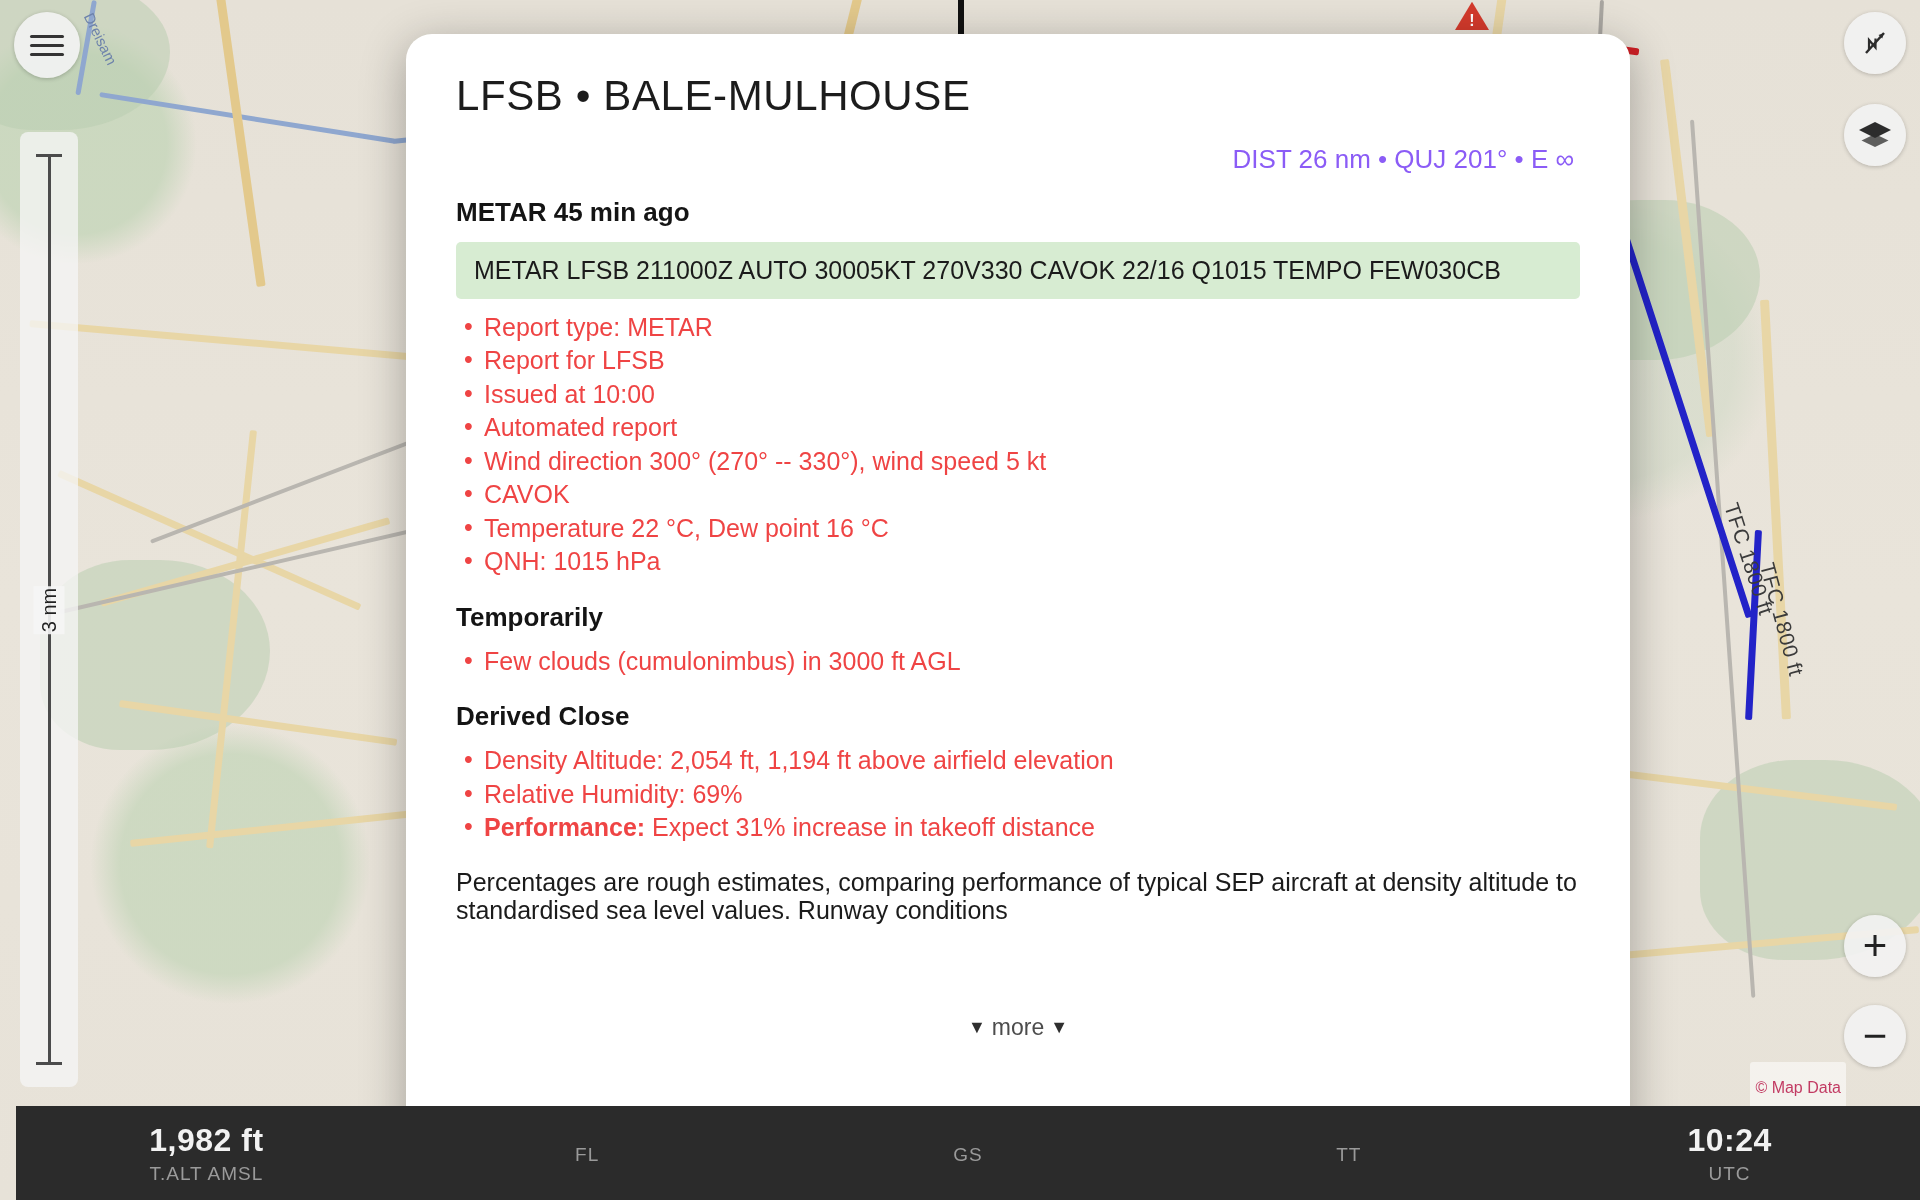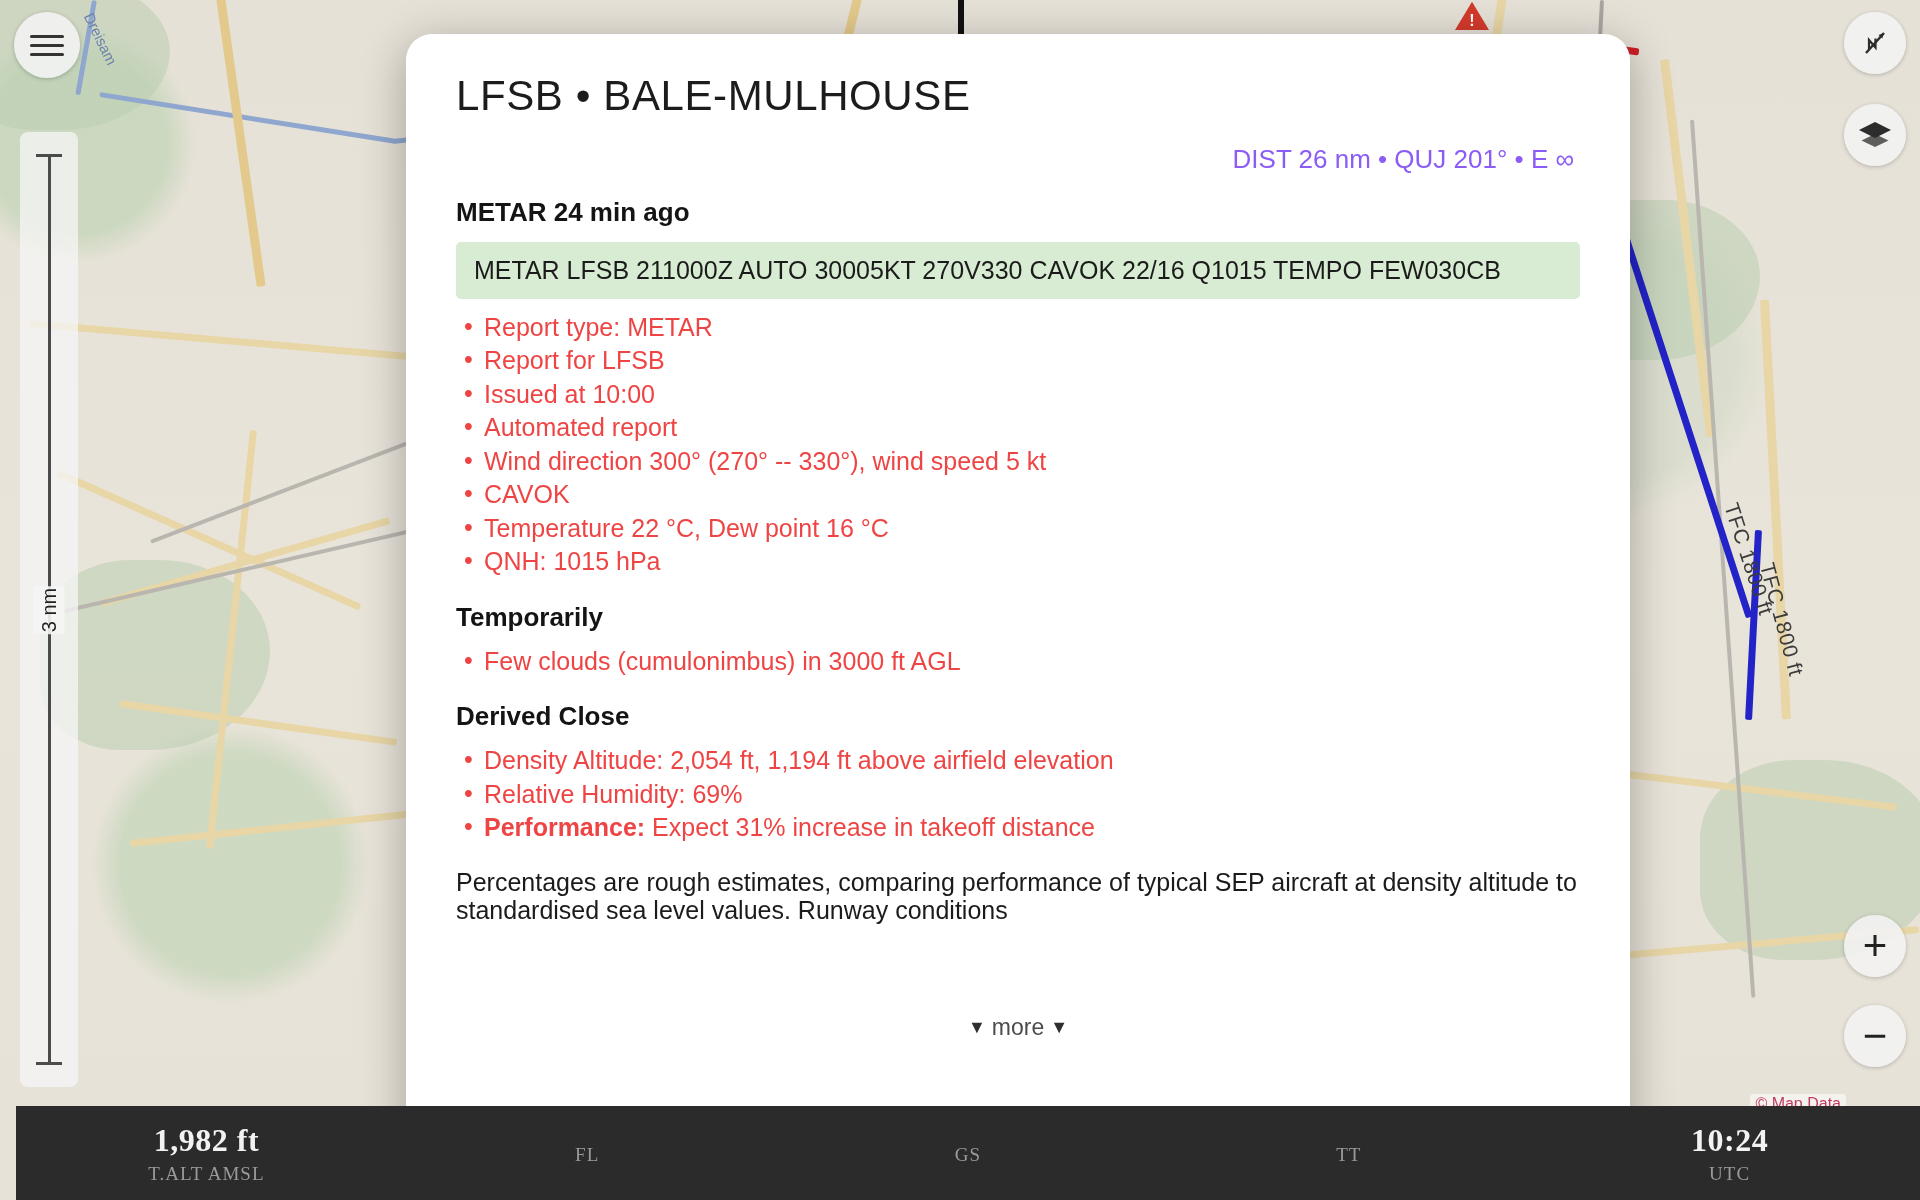--- a/index.html
+++ b/index.html
@@ -433,7 +433,7 @@
       <h1 class="modal-title">LFSB • BALE-MULHOUSE</h1>
       <div class="modal-subline">DIST 26 nm • QUJ 201° • E ∞</div>
 
-      <div class="section-head">METAR 24 min ago</div>
+      <div class="section-head">METAR 45 min ago</div>
       <div class="raw-metar">METAR LFSB 211000Z AUTO 30005KT 270V330 CAVOK 22/16 Q1015 TEMPO FEW030CB</div>
 
       <ul class="bullets">

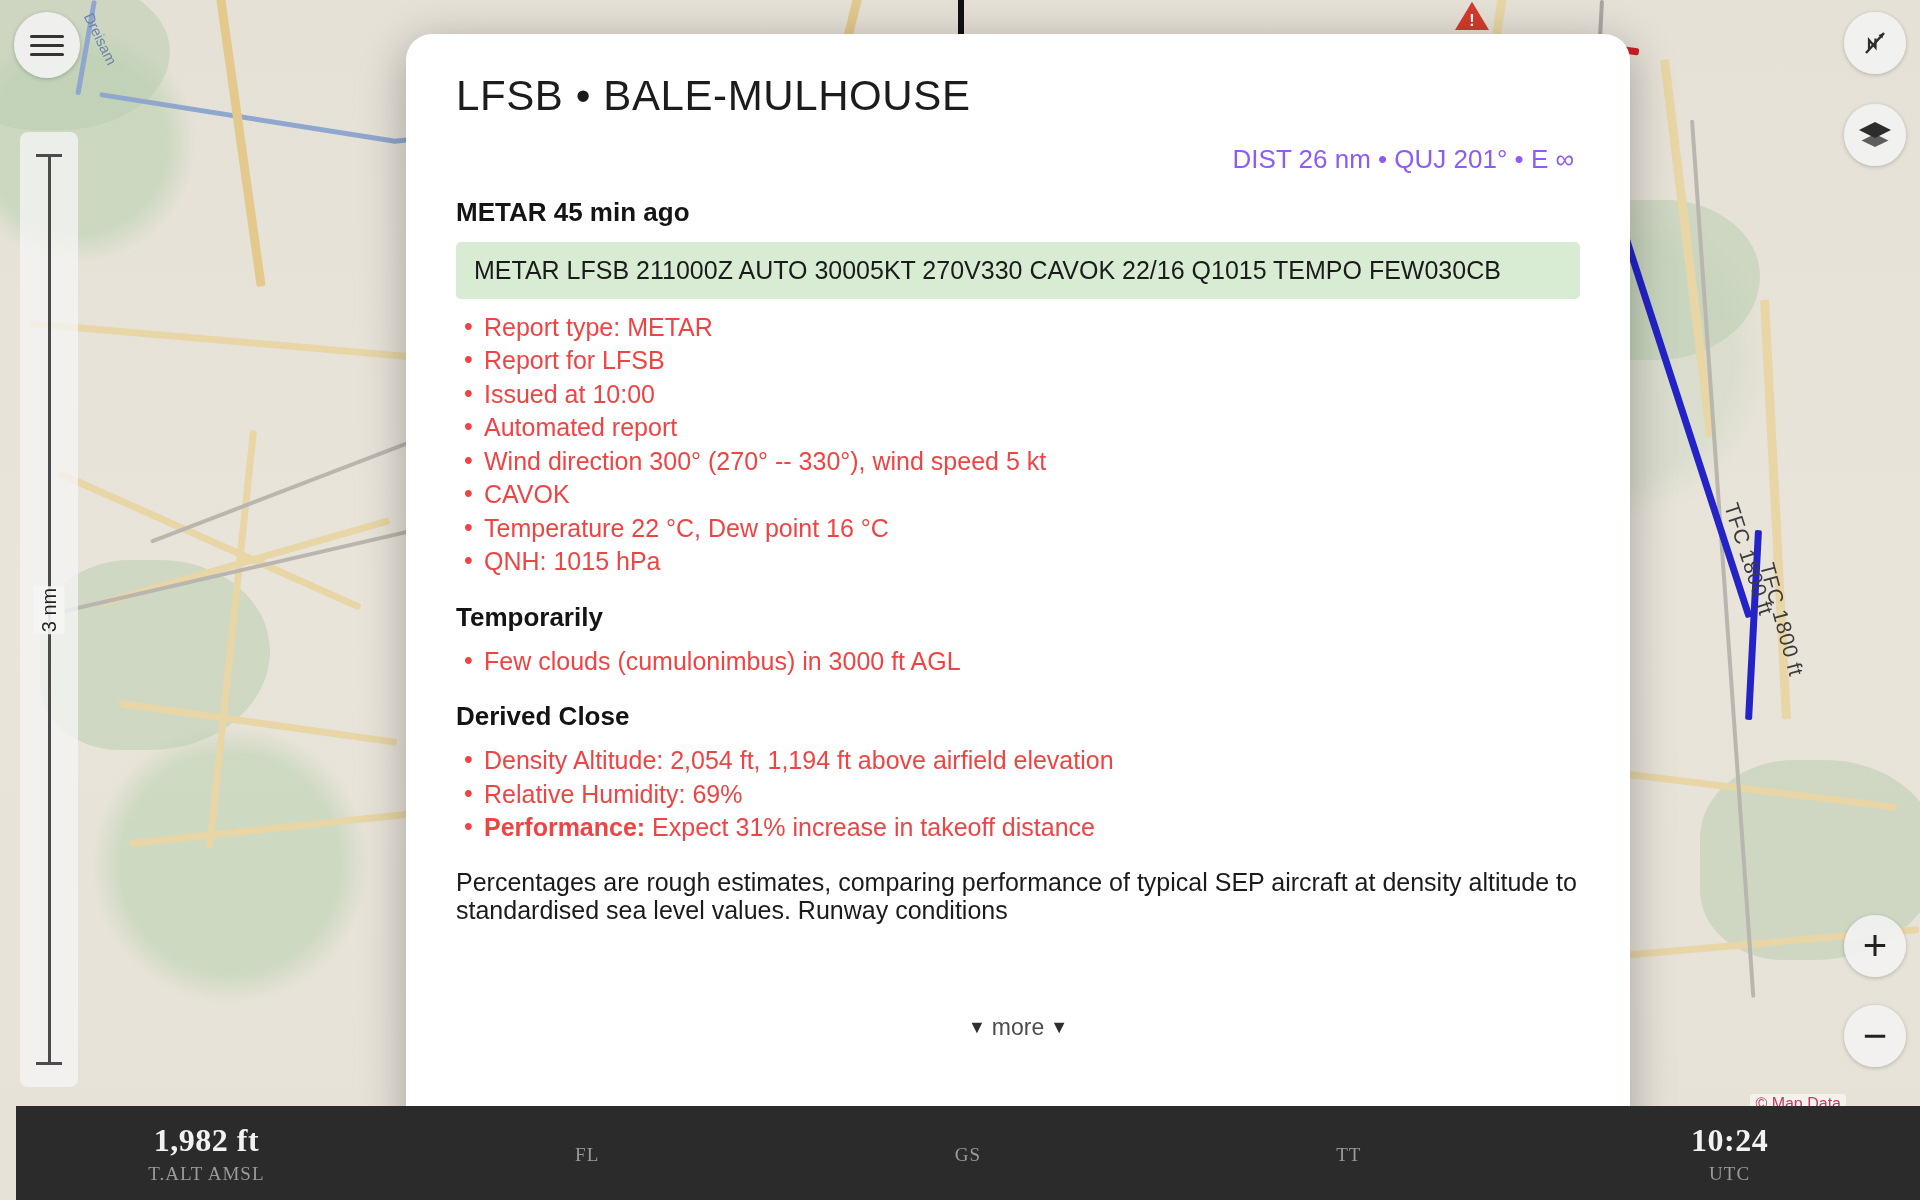--- a/index.html
+++ b/index.html
@@ -90,7 +90,7 @@
     font-size: 16px;
     color: #c23b63;
     background: rgba(255,255,255,0.55);
-    padding: 1px 5px;
+    padding: 17px 5px;
     border-radius: 3px;
     white-space: nowrap;
   }

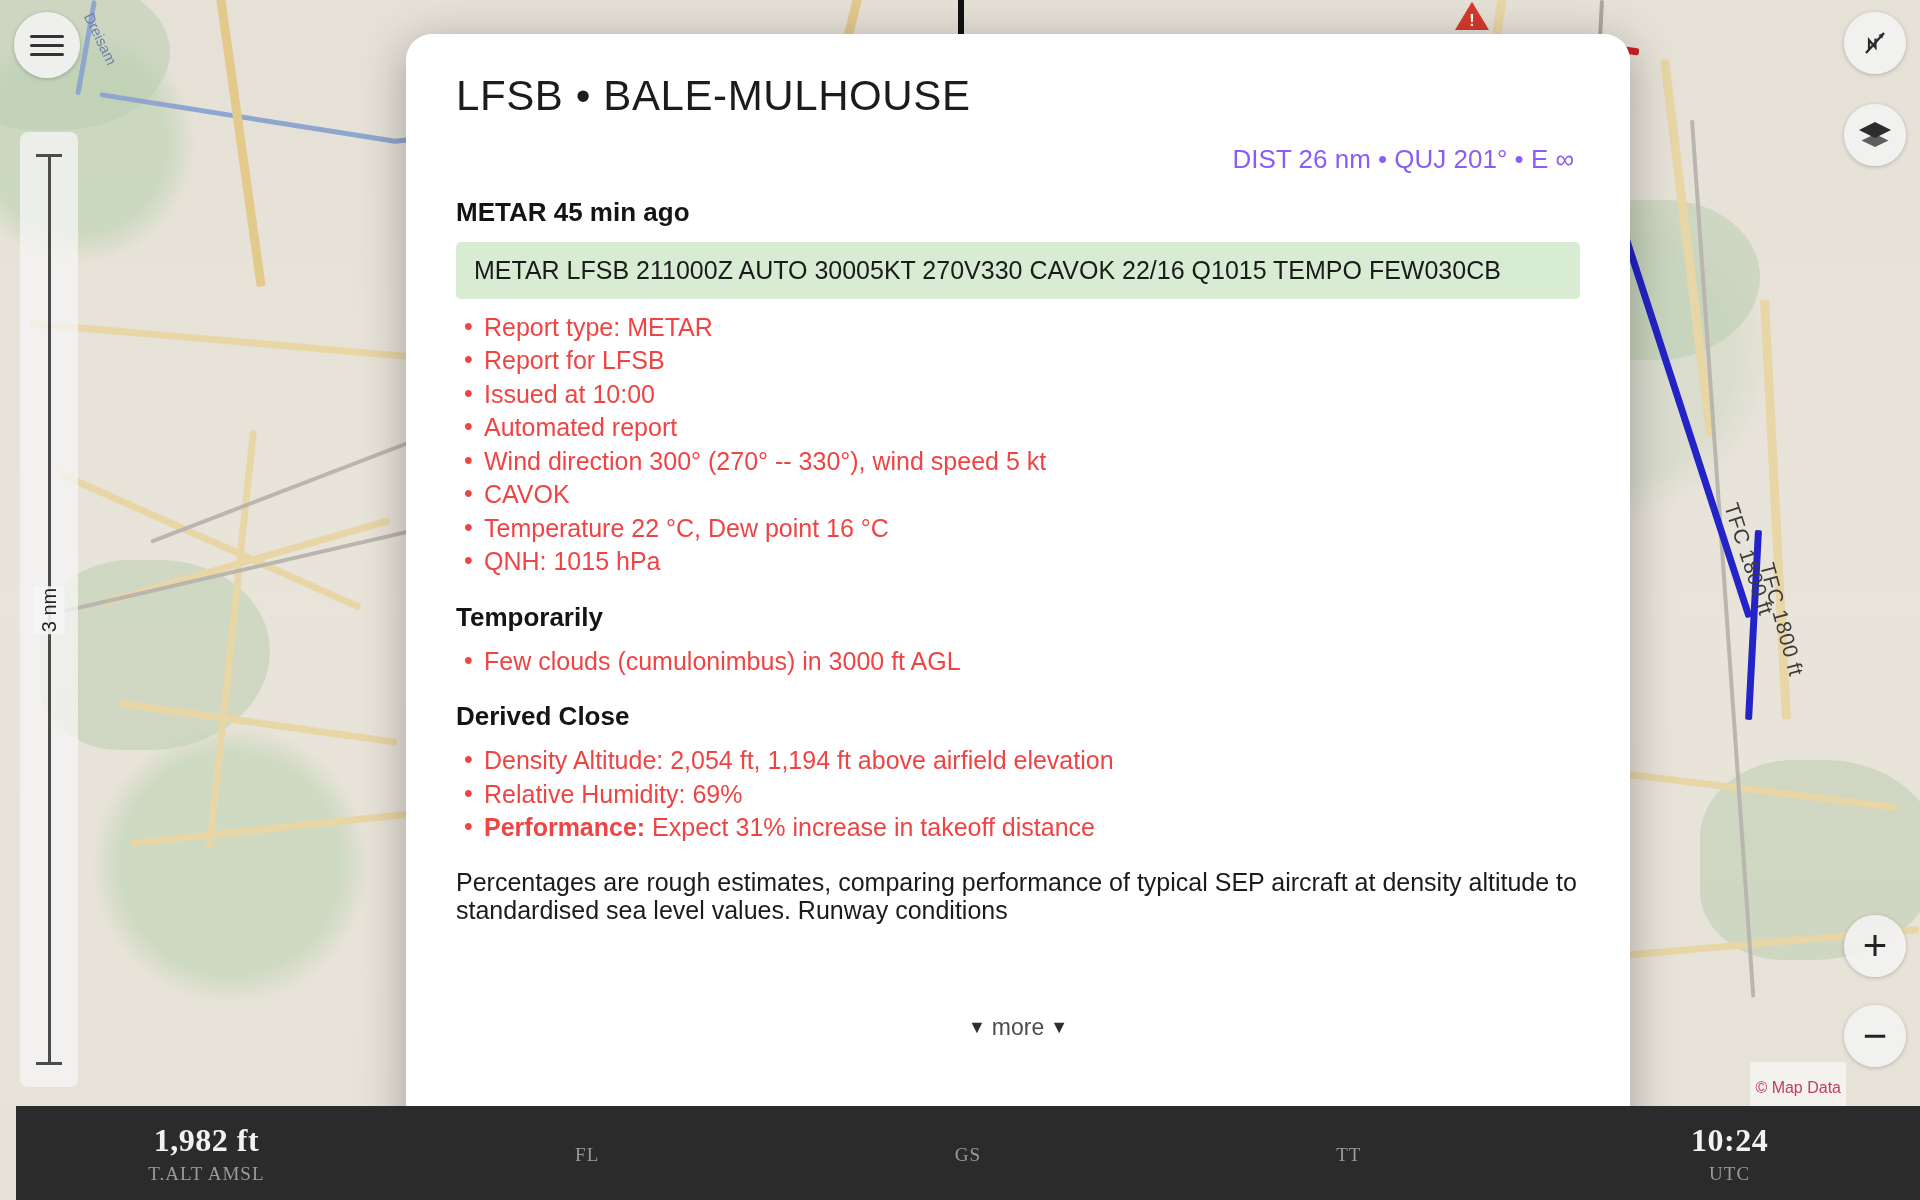--- a/index.html
+++ b/index.html
@@ -176,7 +176,6 @@
     display: flex;
     align-items: stretch;
     color: #fff;
-    font-family: Liberation Serif, serif;
   }
   .status-cell {
     flex: 1 1 0;

